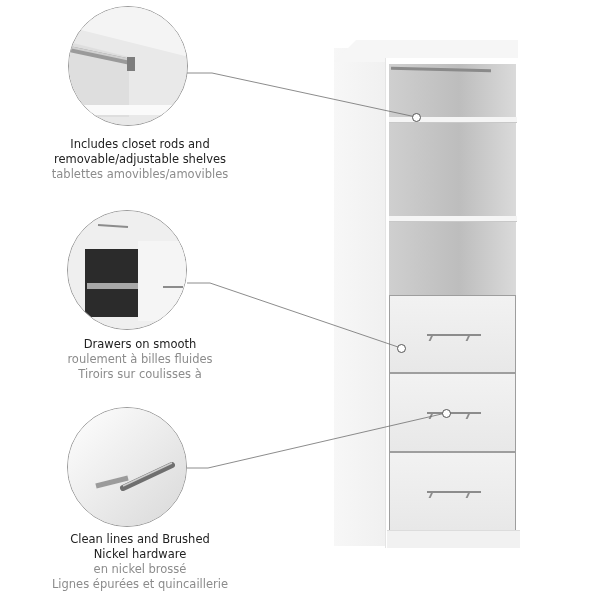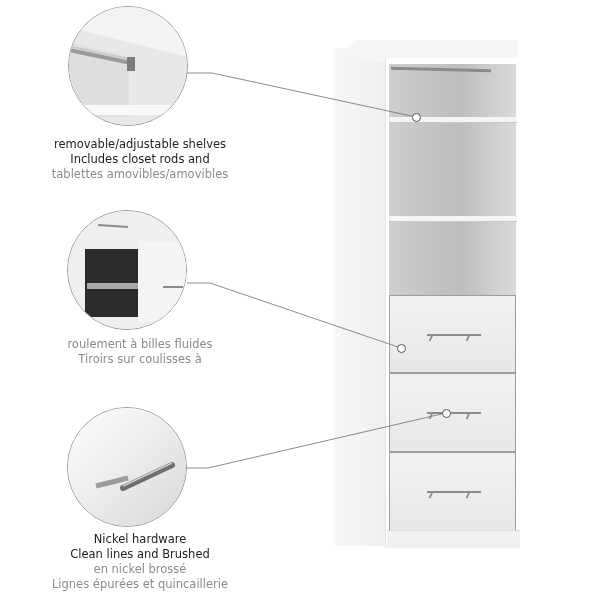--- a/index.html
+++ b/index.html
@@ -45,8 +45,8 @@
   </svg>
 </div>
 <div class="caption" style="left:40px;top:137px;">
+  <span class="en">Includes closet rods and</span>
   <span class="en">removable/adjustable shelves</span>
-  <span class="en">Includes closet rods and</span>
   <span class="fr">tablettes amovibles/amovibles</span>
 </div>
 

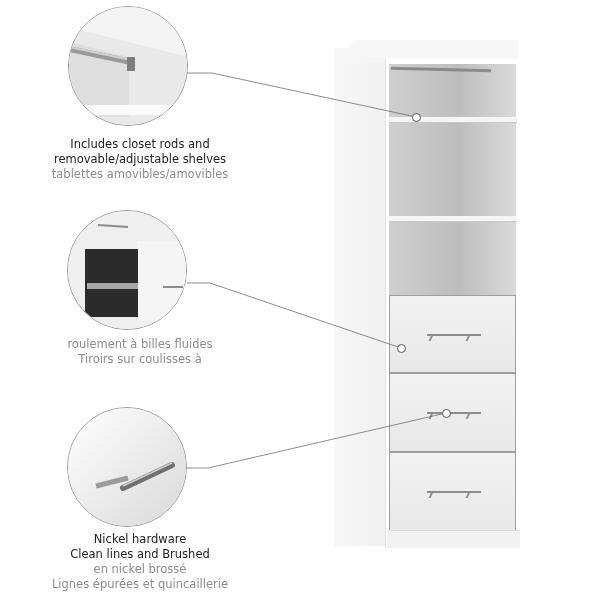--- a/index.html
+++ b/index.html
@@ -61,6 +61,7 @@
   </svg>
 </div>
 <div class="caption" style="left:40px;top:337px;">
+  <span class="en">Drawers on smooth</span>
   <span class="fr">roulement à billes fluides</span>
   <span class="fr">Tiroirs sur coulisses à</span>
 </div>

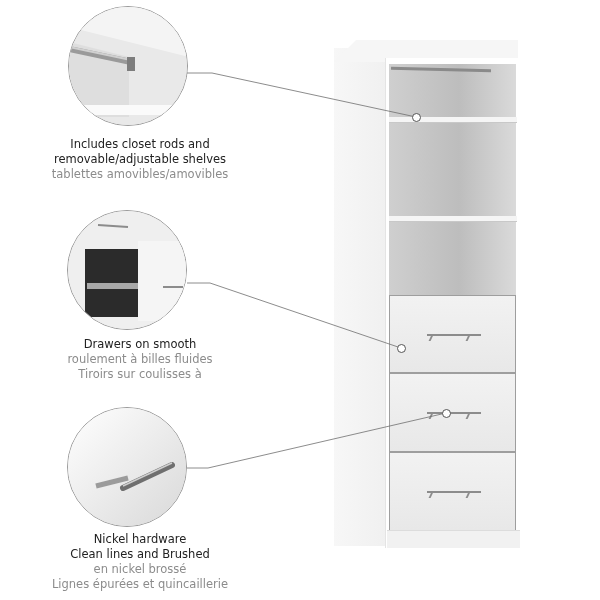--- a/index.html
+++ b/index.html
@@ -81,8 +81,8 @@
   </svg>
 </div>
 <div class="caption" style="left:40px;top:532px;">
+  <span class="en">Clean lines and Brushed</span>
   <span class="en">Nickel hardware</span>
-  <span class="en">Clean lines and Brushed</span>
   <span class="fr">en nickel brossé</span>
   <span class="fr">Lignes épurées et quincaillerie</span>
 </div>

